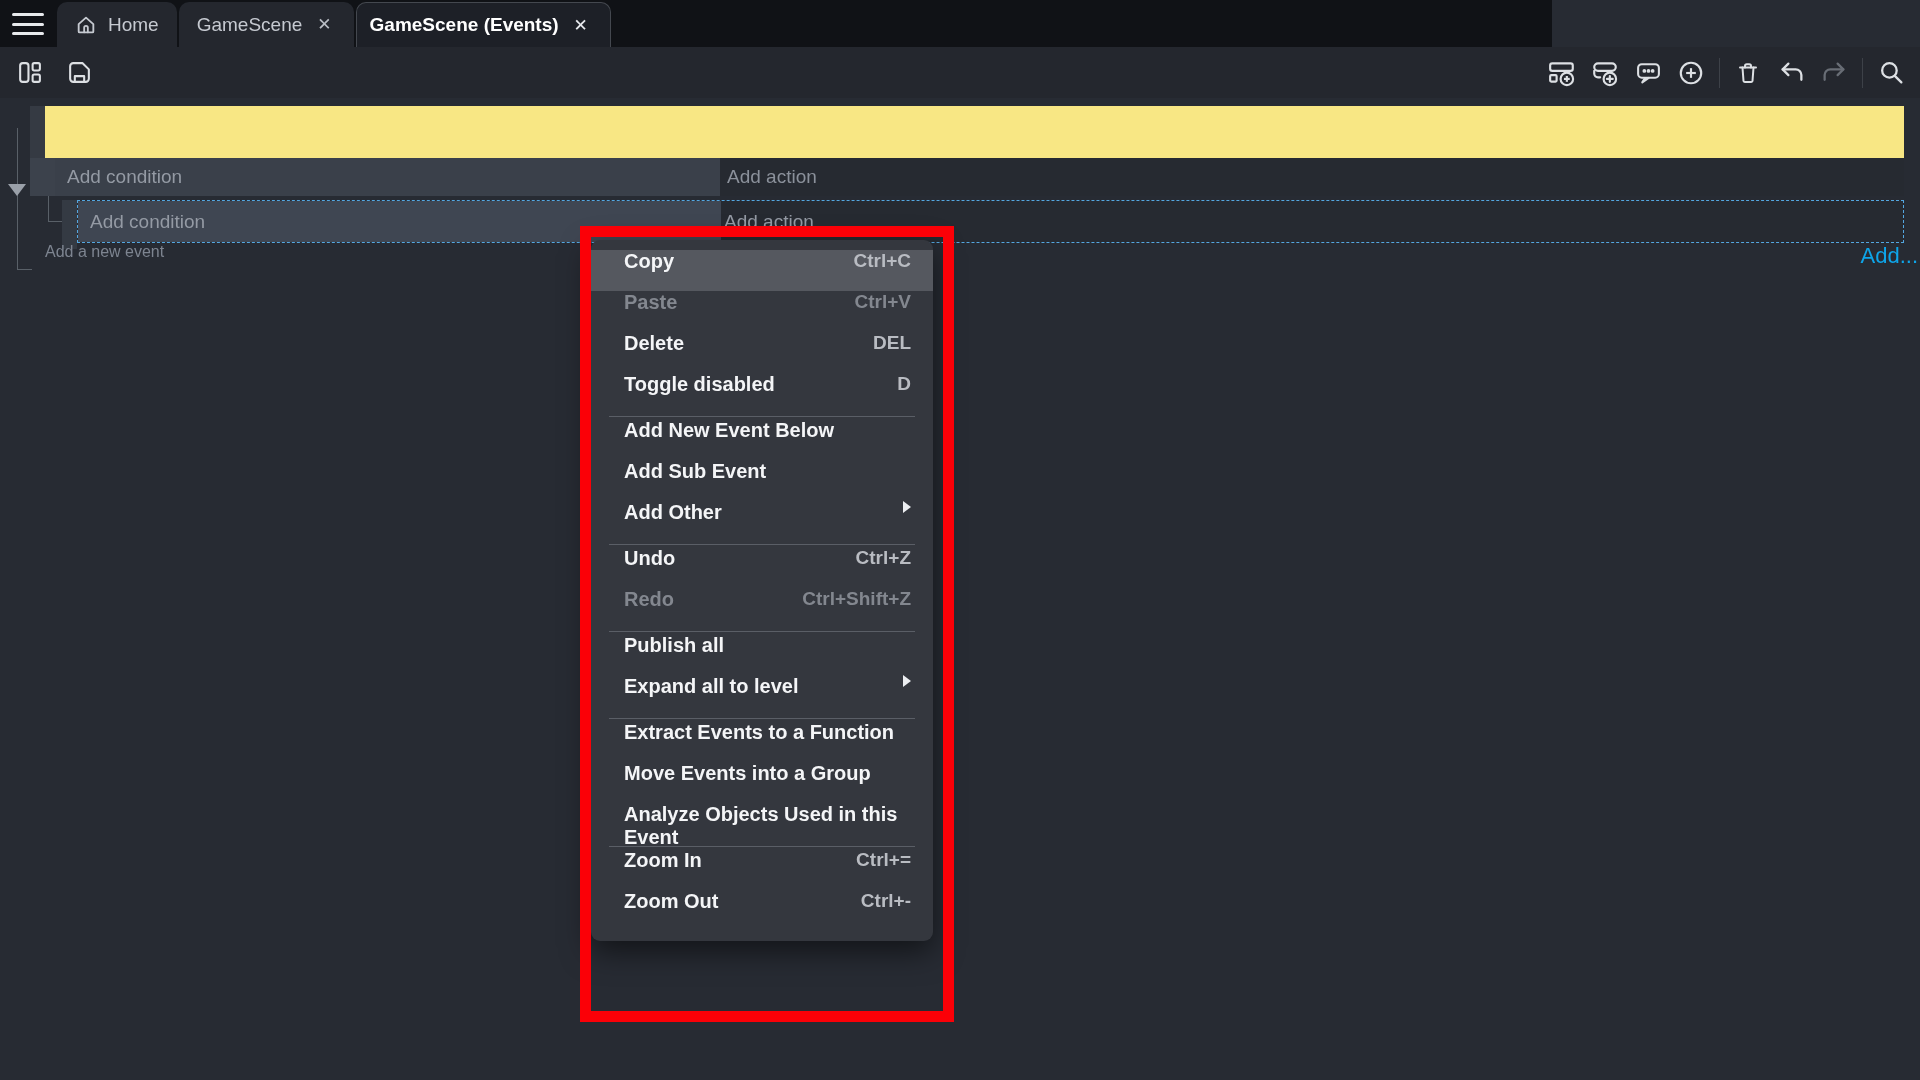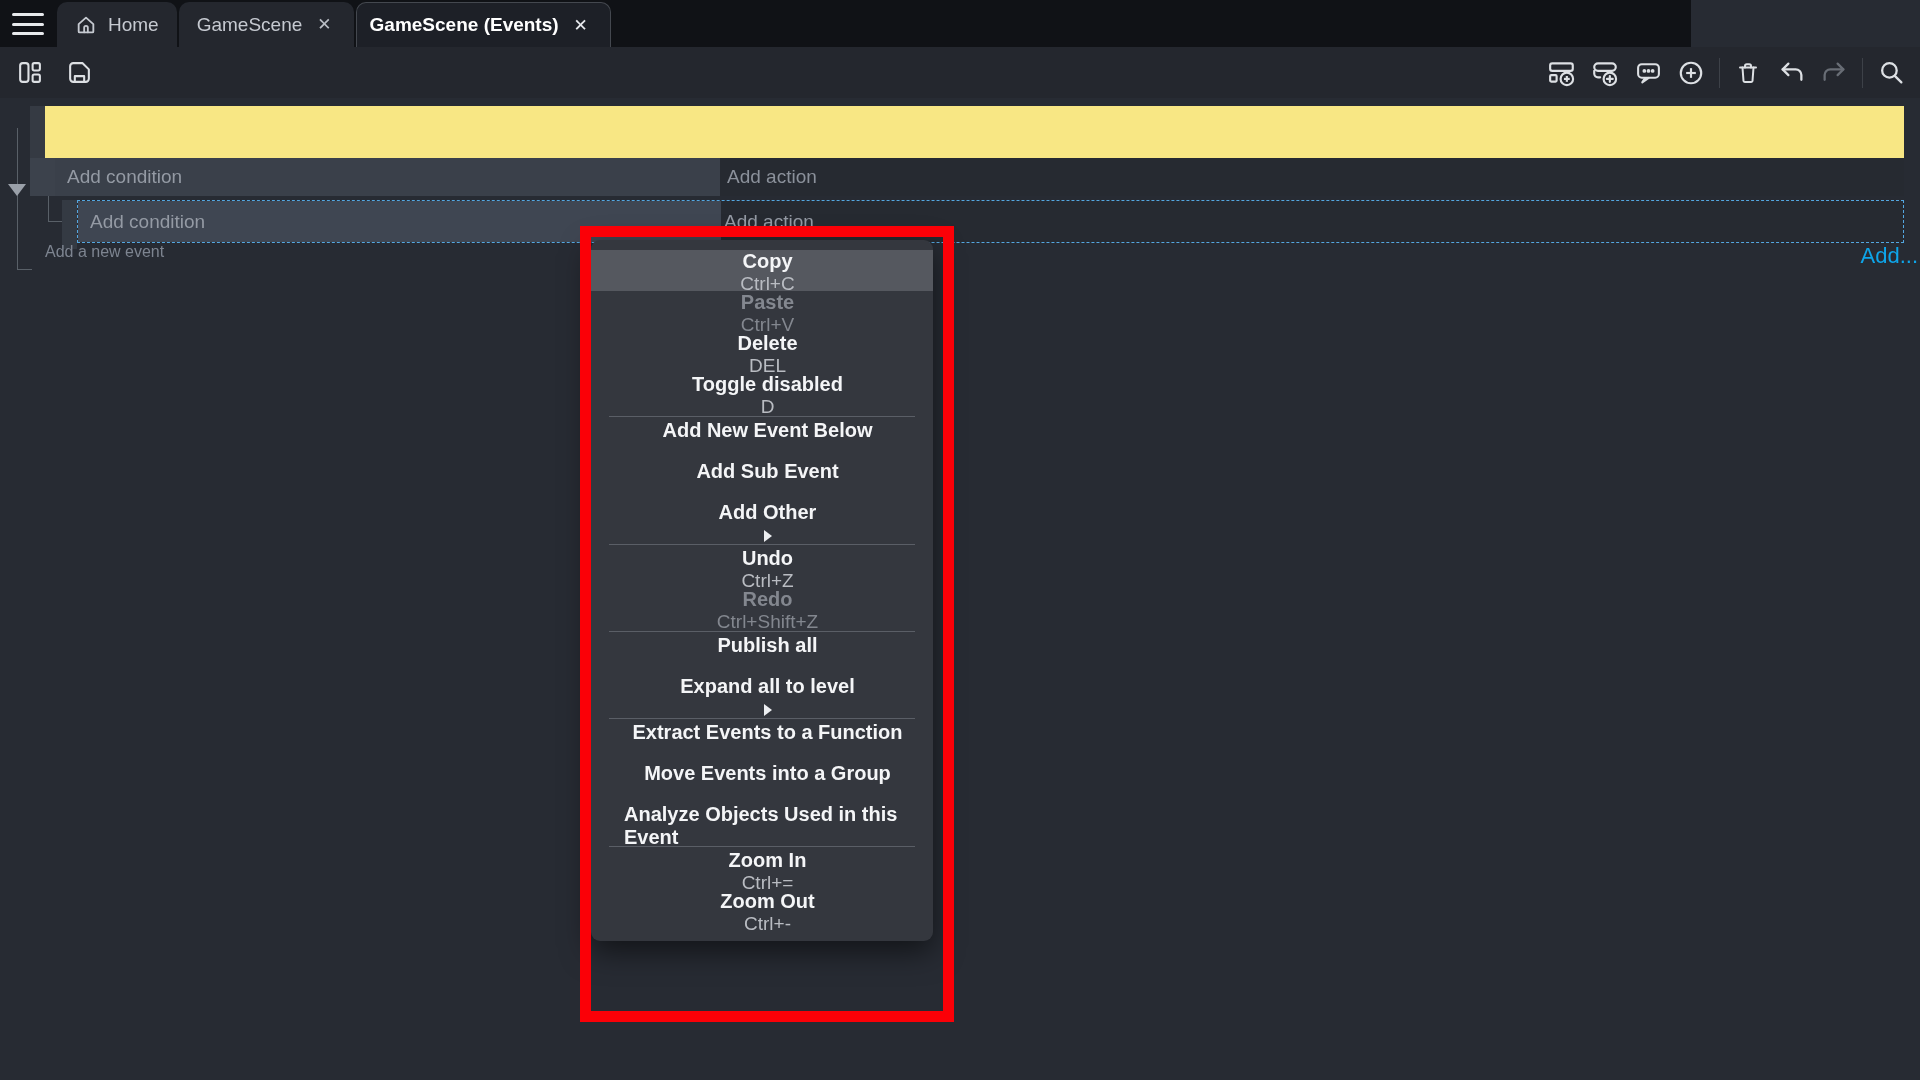--- a/index.html
+++ b/index.html
@@ -7,7 +7,7 @@
   #app { position:relative; width:1920px; height:1080px; background:#272b33; }
 
   
-  .tabstrip { position:absolute; left:0; top:0; width:1691px; height:47px; background:#101216; display:flex; align-items:flex-end; }
+  .tabstrip { position:absolute; left:0; top:0; width:1552px; height:47px; background:#101216; display:flex; align-items:flex-end; }
   .hamburger { position:absolute; left:10px; top:12px; width:36px; height:24px; display:flex; flex-direction:column; justify-content:space-between; cursor:pointer; padding:1px 2px; }
   .hamburger span { display:block; height:3px; border-radius:2px; background:#e8eaed; }
   .tab { height:45px; display:flex; align-items:center; gap:11px; padding:0 18px; border-radius:10px 10px 0 0; background:#24272e; color:#c6cad1; font-size:19px; margin-right:2px; cursor:pointer; }

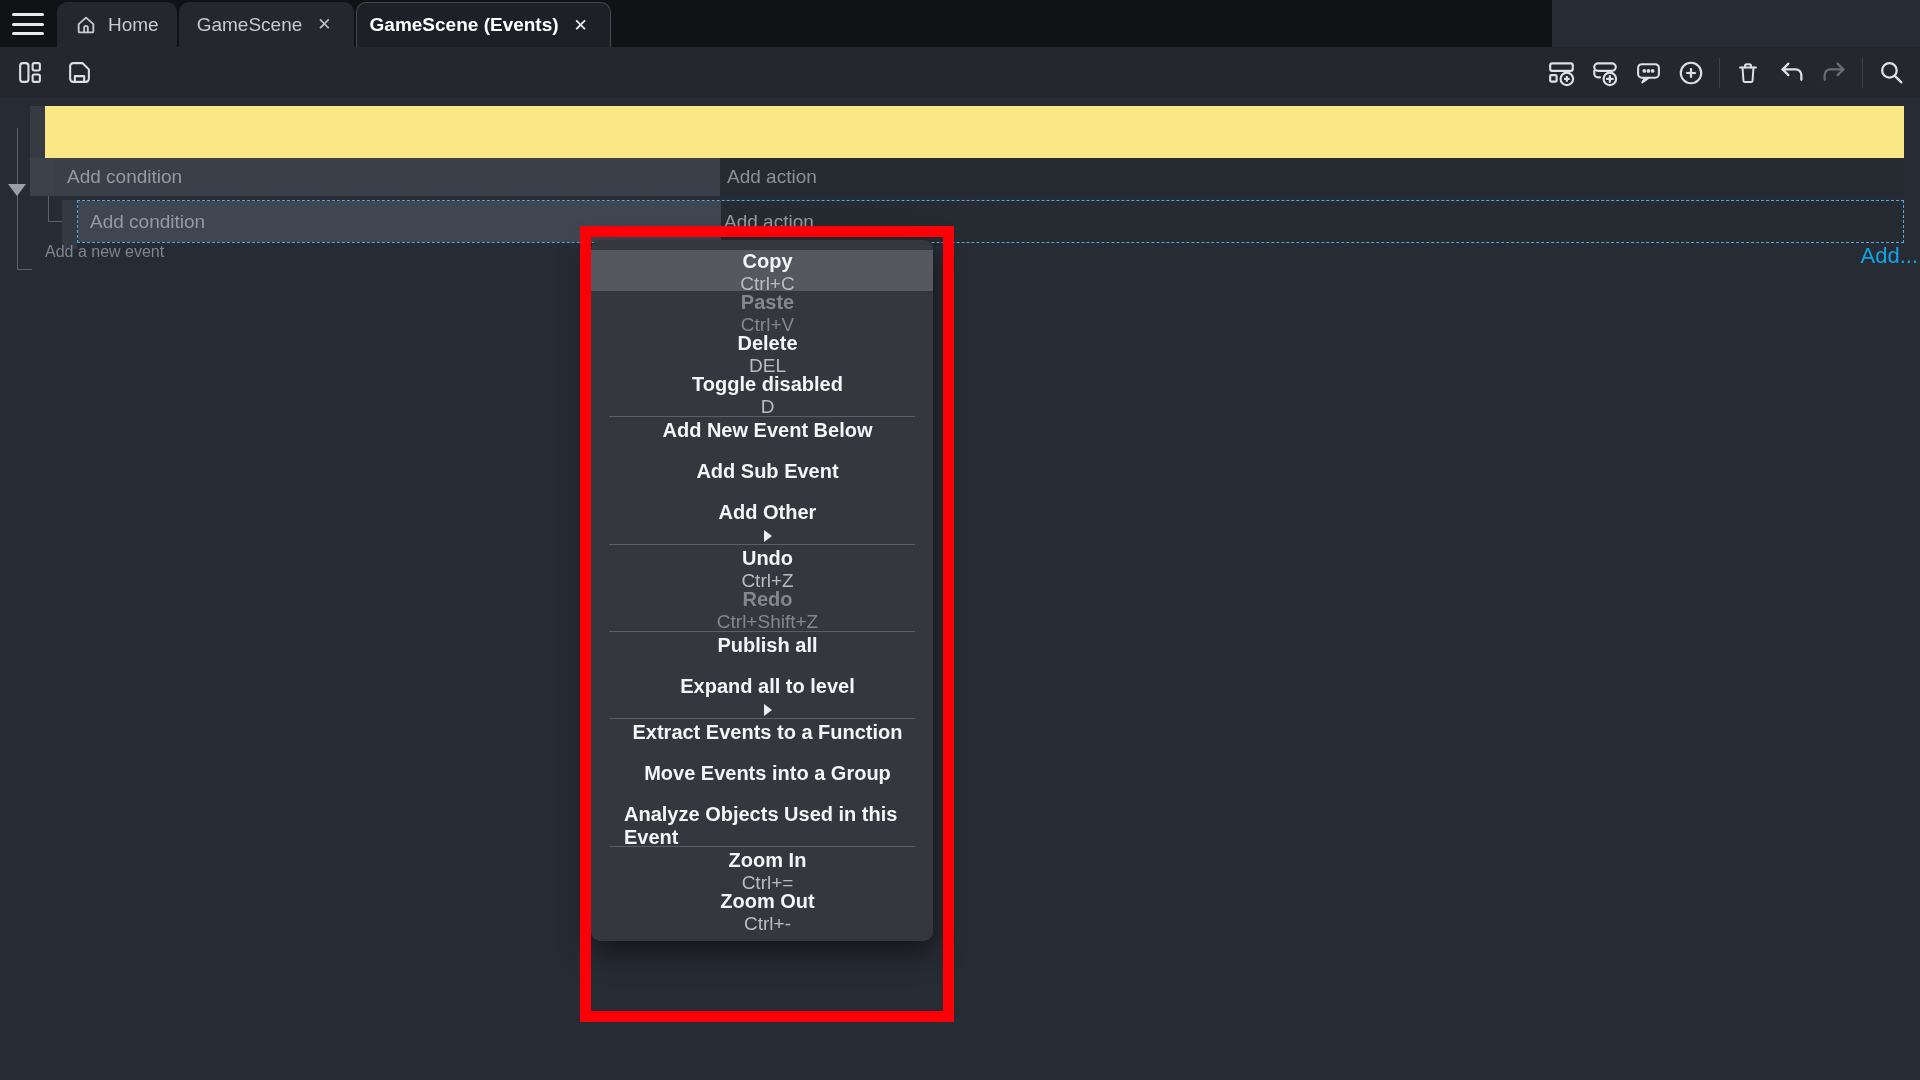--- a/index.html
+++ b/index.html
@@ -63,7 +63,7 @@
 
   
   .context-menu { position:absolute; left:591px; top:240px; width:342px; background:#34373e; border-radius:9px; padding:10px 0; box-shadow:0 10px 30px rgba(0,0,0,0.55); z-index:5; }
-  .menu-item { height:41px; display:flex; align-items:center; justify-content:space-between; padding:0 22px 0 33px; cursor:pointer;flex-direction:column; }
+  .menu-item { height:41px; display:flex; align-items:flex-start; justify-content:space-between; padding:0 22px 0 33px; cursor:pointer; }
   .mi-label { font-size:20px; font-weight:600; color:#f4f5f7; }
   .mi-shortcut { font-size:19px; font-weight:400; color:#b9bcc2; }
   .menu-item.highlighted { background:#55585f; }

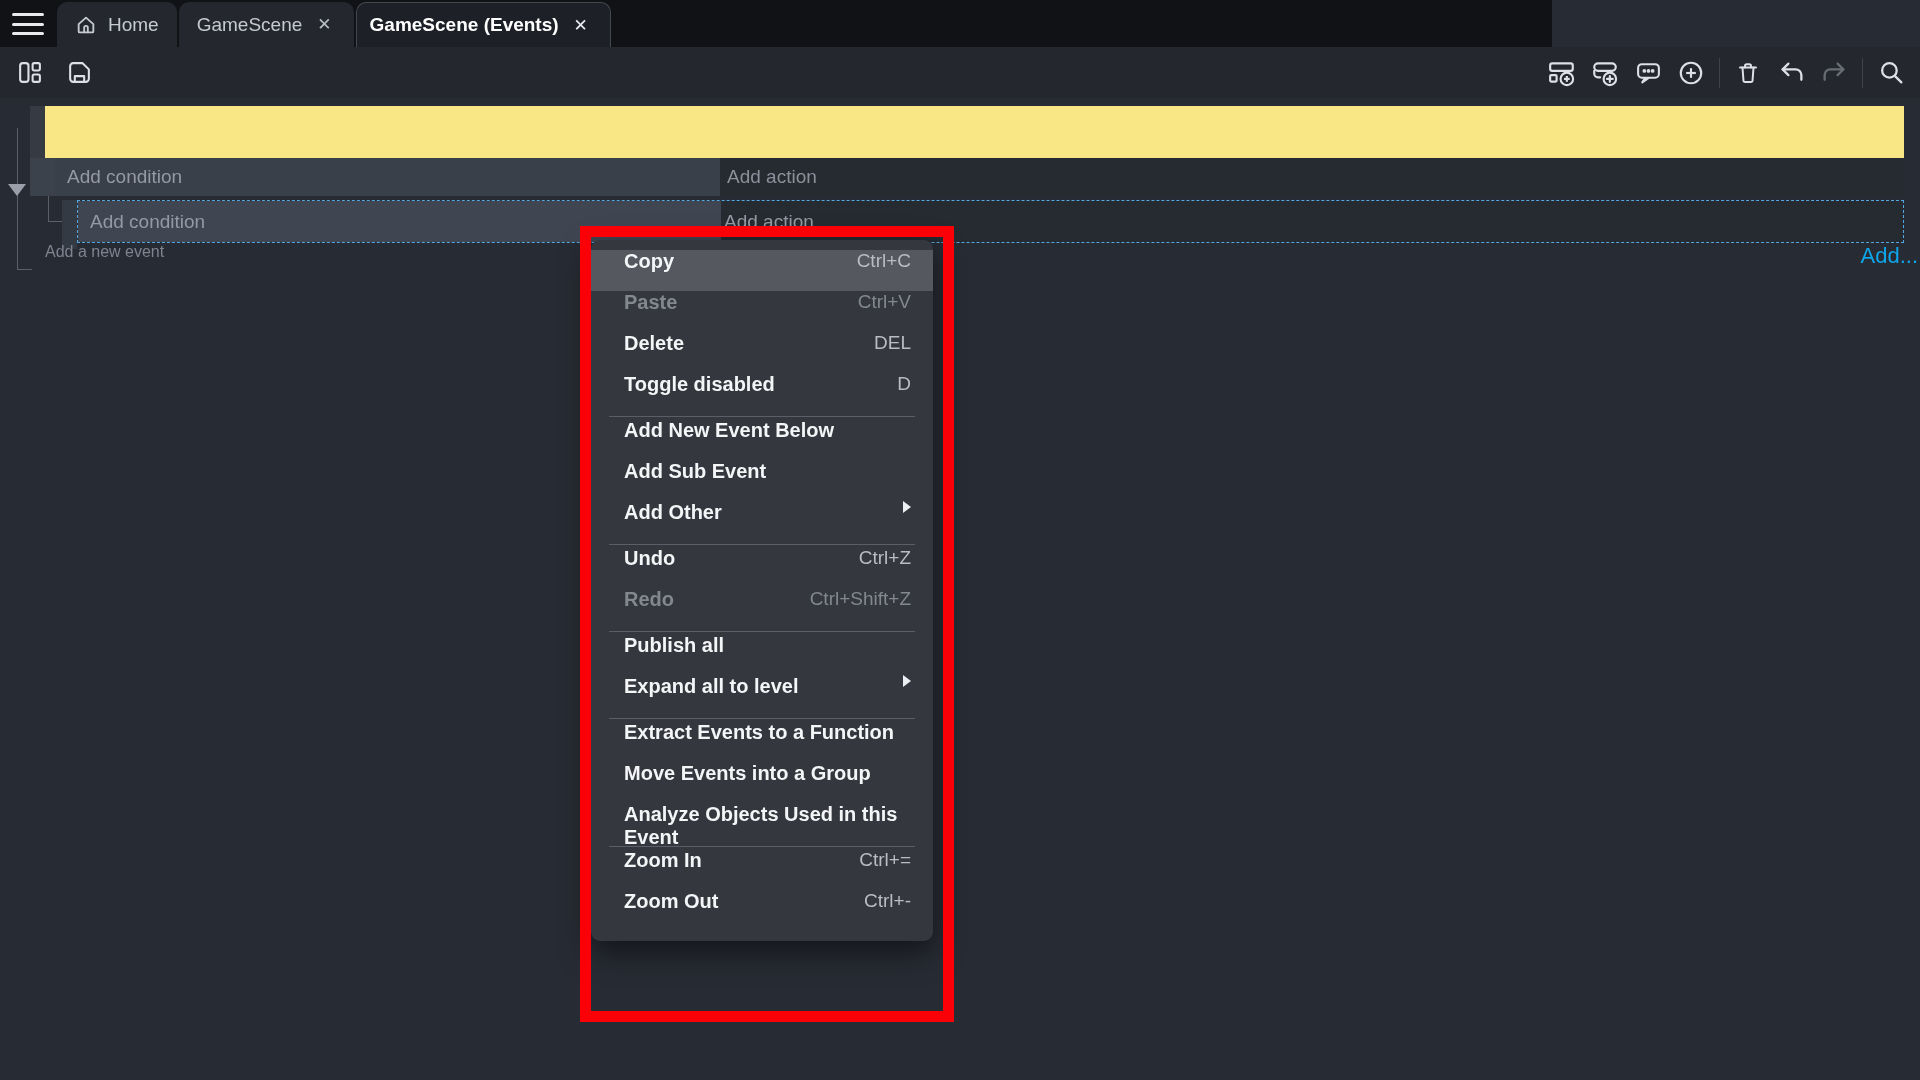--- a/index.html
+++ b/index.html
@@ -65,7 +65,7 @@
   .context-menu { position:absolute; left:591px; top:240px; width:342px; background:#34373e; border-radius:9px; padding:10px 0; box-shadow:0 10px 30px rgba(0,0,0,0.55); z-index:5; }
   .menu-item { height:41px; display:flex; align-items:flex-start; justify-content:space-between; padding:0 22px 0 33px; cursor:pointer; }
   .mi-label { font-size:20px; font-weight:600; color:#f4f5f7; }
-  .mi-shortcut { font-size:19px; font-weight:400; color:#b9bcc2; }
+  .mi-shortcut { font-size:19px; font-weight:700; color:#b9bcc2; }
   .menu-item.highlighted { background:#55585f; }
   .menu-item.disabled { cursor:default; }
   .menu-item.disabled .mi-label, .menu-item.disabled .mi-shortcut { color:#83878f; }

